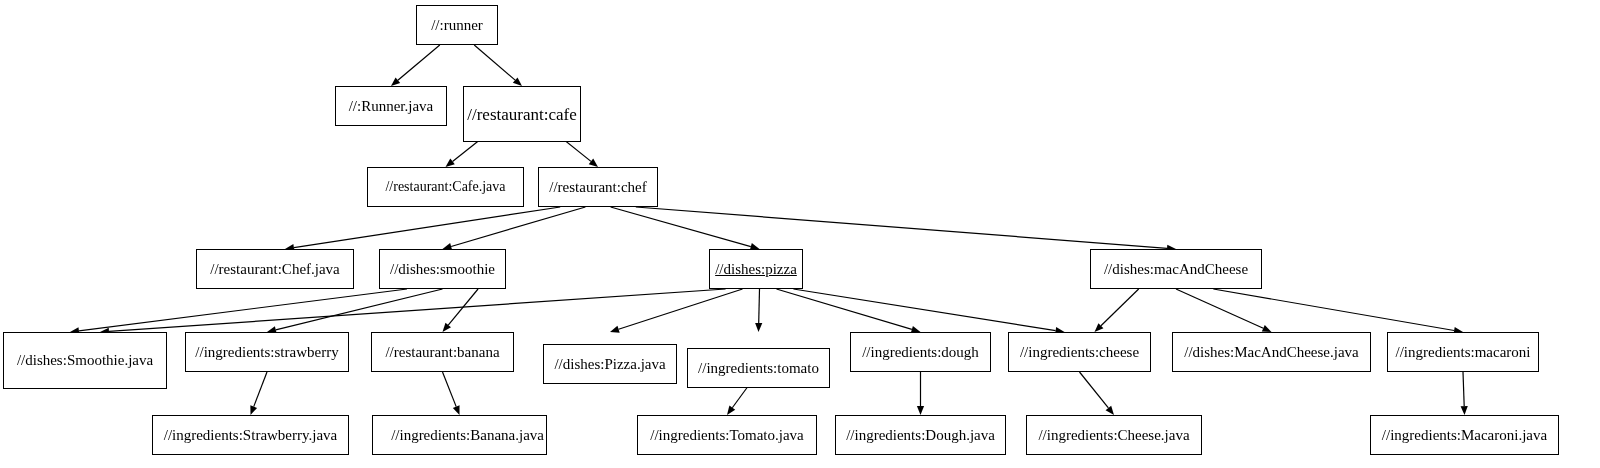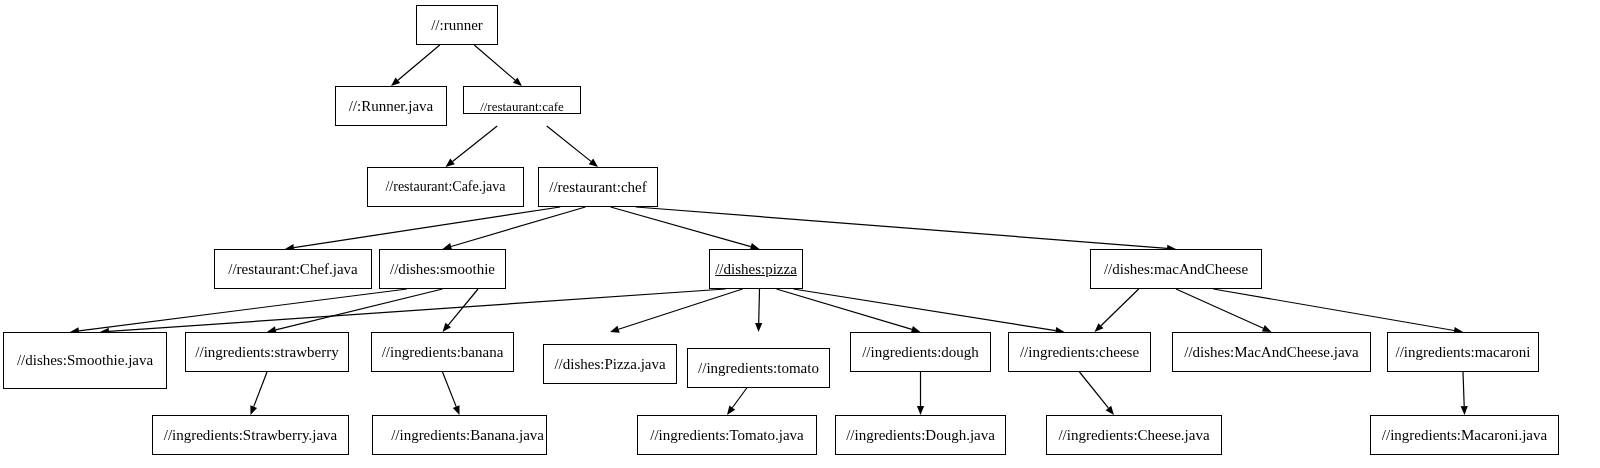--- a/index.html
+++ b/index.html
@@ -105,7 +105,7 @@
       <div class="graph-node" style="left: 335px; top: 86px; width: 112px; height: 40px; background: rgb(255, 255, 255); border-color: rgb(0, 0, 0); font-size: 15px;">
         <span class="node-label">//:Runner.java</span>
       </div>
-      <div class="graph-node" style="left: 463px; top: 86px; width: 118px; height: 28px; background: rgb(255, 255, 255); border-color: rgb(0, 0, 0); font-size: 13px; align-items: flex-end;">
+      <div class="graph-node" style="left: 463px; top: 86px; width: 118px; height: 56px; background: rgb(255, 255, 255); border-color: rgb(0, 0, 0); font-size: 17px;">
         <span class="node-label">//restaurant:cafe</span>
       </div>
       <div class="graph-node" style="left: 367px; top: 167px; width: 157px; height: 40px; background: rgb(255, 255, 255); border-color: rgb(0, 0, 0); font-size: 14px;">

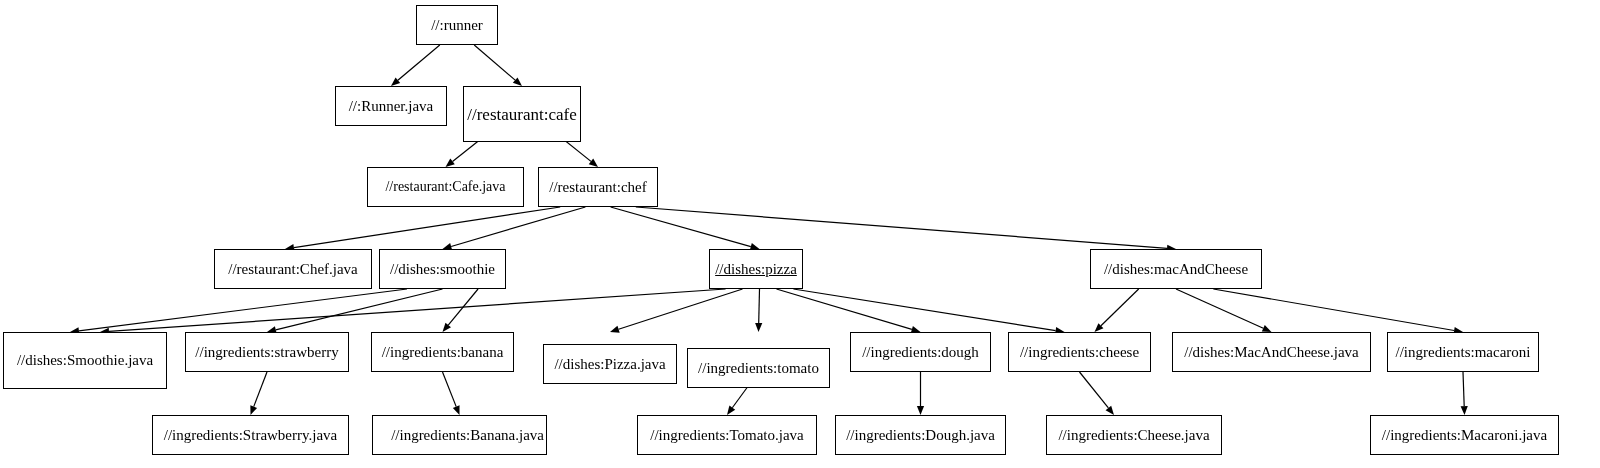--- a/index.html
+++ b/index.html
@@ -114,7 +114,7 @@
       <div class="graph-node" style="left: 538px; top: 167px; width: 120px; height: 40px; background: rgb(255, 255, 255); border-color: rgb(0, 0, 0); font-size: 15px;">
         <span class="node-label">//restaurant:chef</span>
       </div>
-      <div class="graph-node" style="left: 214px; top: 249px; width: 158px; height: 40px; background: rgb(255, 255, 255); border-color: rgb(0, 0, 0); font-size: 15px;">
+      <div class="graph-node" style="left: 196px; top: 249px; width: 158px; height: 40px; background: rgb(255, 255, 255); border-color: rgb(0, 0, 0); font-size: 15px;">
         <span class="node-label">//restaurant:Chef.java</span>
       </div>
       <div class="graph-node" style="left: 379px; top: 249px; width: 127px; height: 40px; background: rgb(255, 255, 255); border-color: rgb(0, 0, 0); font-size: 15px;">

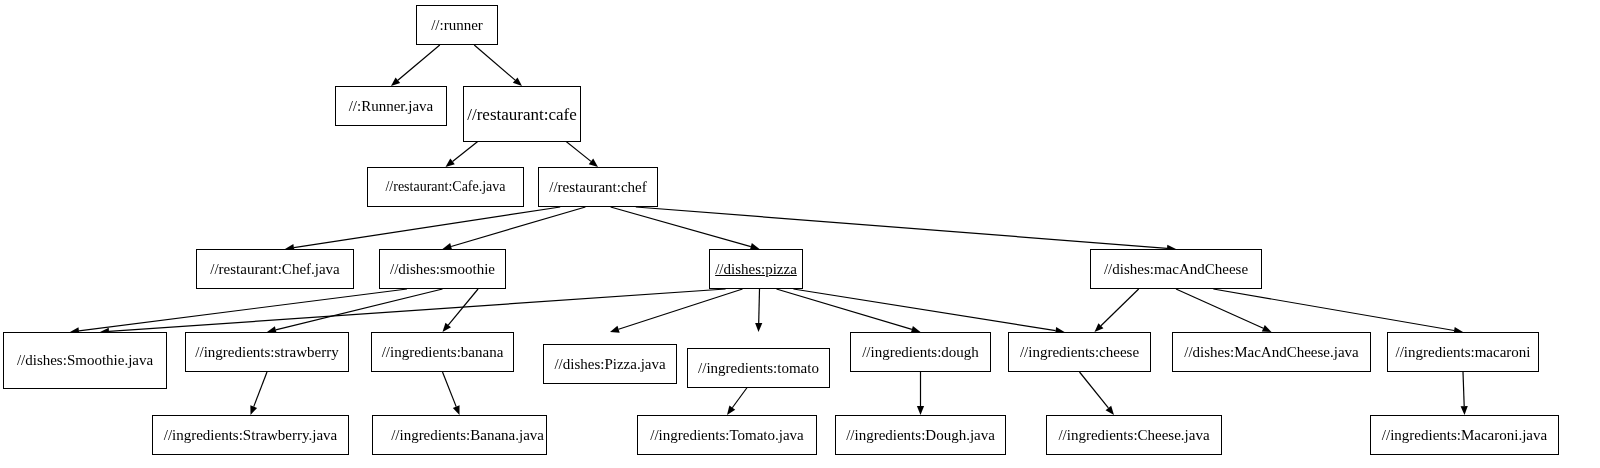--- a/index.html
+++ b/index.html
@@ -133,7 +133,7 @@
         <span class="node-label">//ingredients:strawberry</span>
       </div>
       <div class="graph-node" style="left: 371px; top: 332px; width: 143px; height: 40px; background: rgb(255, 255, 255); border-color: rgb(0, 0, 0); font-size: 15px;">
-        <span class="node-label">//ingredients:banana</span>
+        <span class="node-label">//restaurant:banana</span>
       </div>
       <div class="graph-node" style="left: 543px; top: 344px; width: 134px; height: 40px; background: rgb(255, 255, 255); border-color: rgb(0, 0, 0); font-size: 15px;">
         <span class="node-label">//dishes:Pizza.java</span>

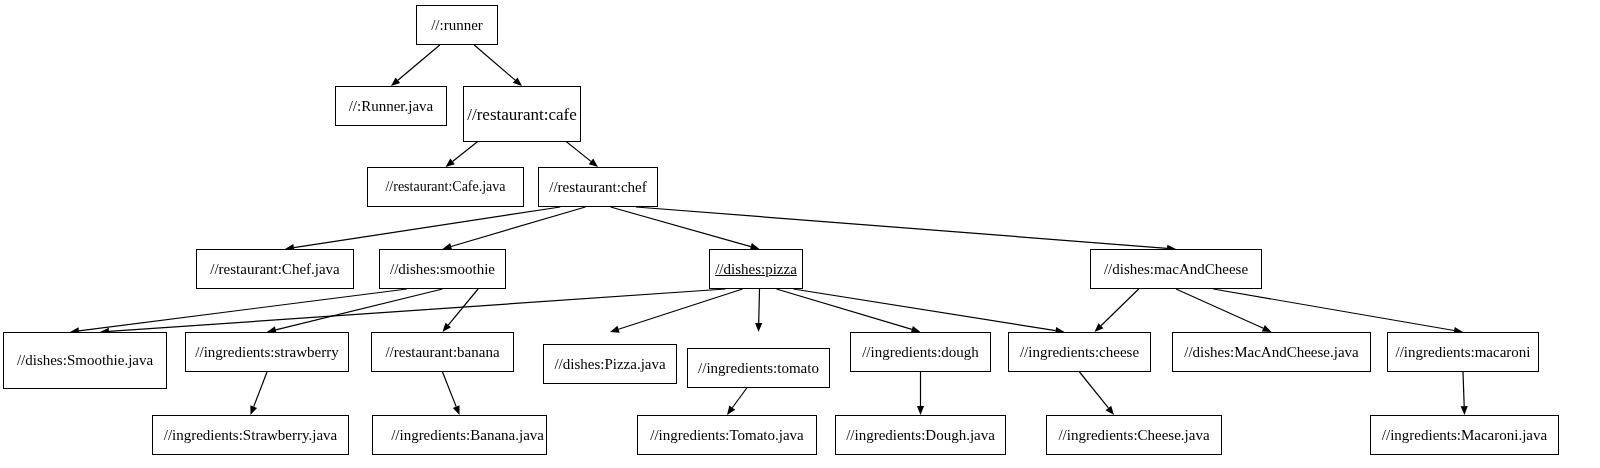--- a/index.html
+++ b/index.html
@@ -165,7 +165,7 @@
       <div class="graph-node" style="left: 835px; top: 415px; width: 171px; height: 40px; background: rgb(255, 255, 255); border-color: rgb(0, 0, 0); font-size: 15px;">
         <span class="node-label">//ingredients:Dough.java</span>
       </div>
-      <div class="graph-node" style="left: 1026px; top: 415px; width: 176px; height: 40px; background: rgb(255, 255, 255); border-color: rgb(0, 0, 0); font-size: 15px; margin-left: 20px;">
+      <div class="graph-node" style="left: 1026px; top: 415px; width: 176px; height: 40px; background: rgb(255, 255, 255); border-color: rgb(0, 0, 0); font-size: 15px;">
         <span class="node-label">//ingredients:Cheese.java</span>
       </div>
       <div class="graph-node" style="left: 1370px; top: 415px; width: 189px; height: 40px; background: rgb(255, 255, 255); border-color: rgb(0, 0, 0); font-size: 15px;">

